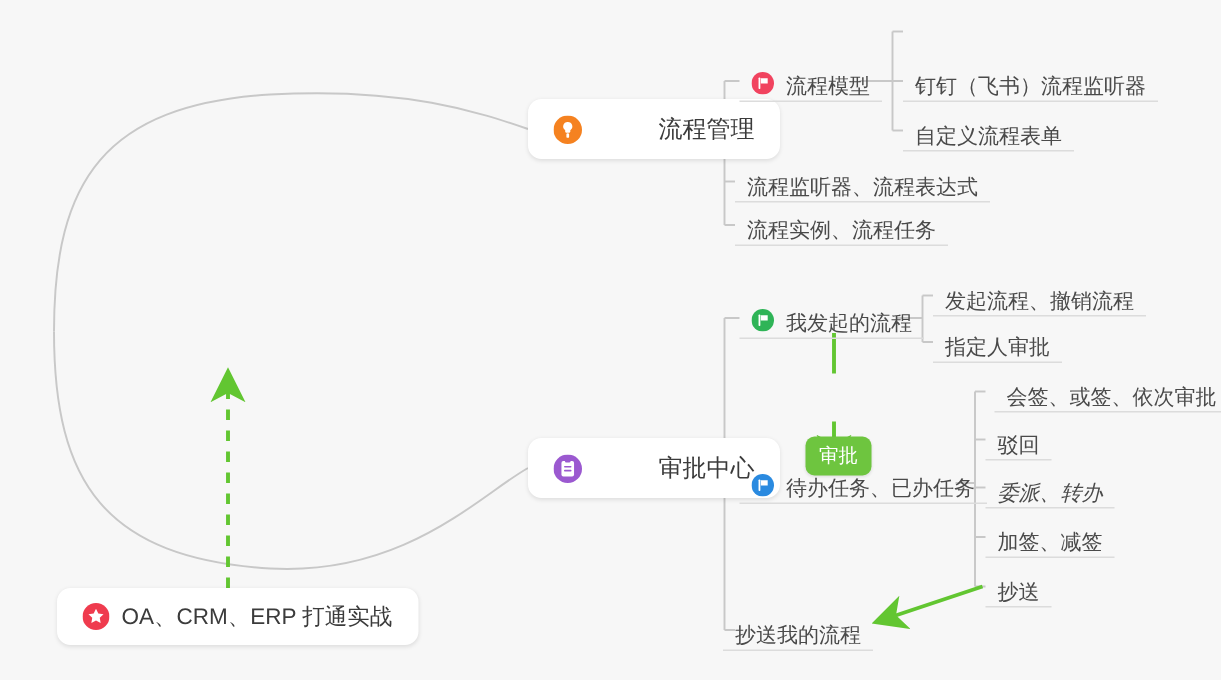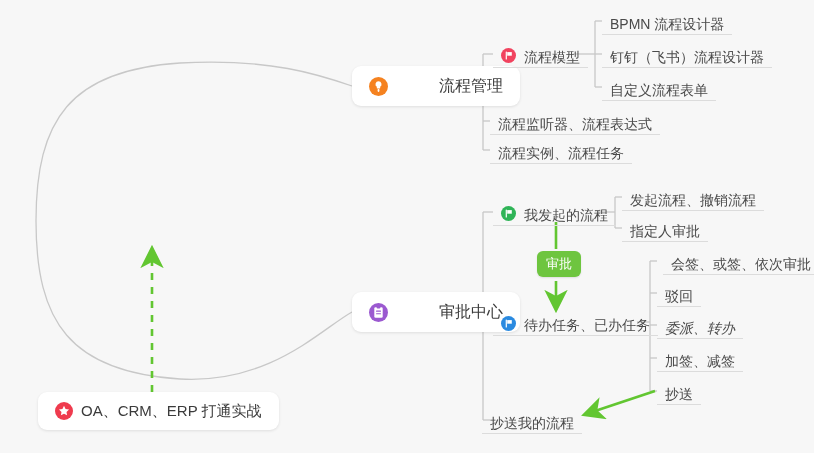--- a/index.html
+++ b/index.html
@@ -183,9 +183,6 @@
     <span class="label">流程模型</span>
   </div>
 
-  <div class="node node-text" style="left:602px; top:7px;">
-    <span class="label">BPMN 流程设计器</span>
-  </div>
   <div class="node node-text" style="left:602px; top:40px;">
     <span class="label">钉钉（飞书）流程设计器</span>
   </div>

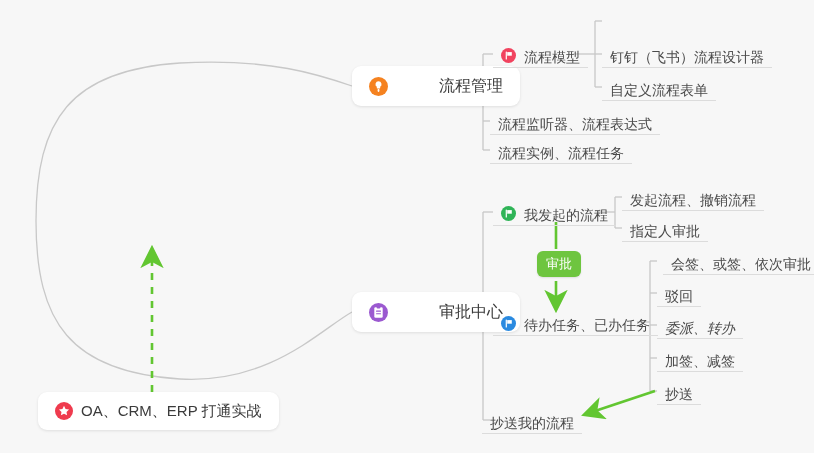--- a/index.html
+++ b/index.html
@@ -184,7 +184,7 @@
   </div>
 
   <div class="node node-text" style="left:602px; top:40px;">
-    <span class="label">钉钉（飞书）流程设计器</span>
+    <span class="label">钉钉（飞书）流程监听器</span>
   </div>
   <div class="node node-text" style="left:602px; top:73px;">
     <span class="label">自定义流程表单</span>

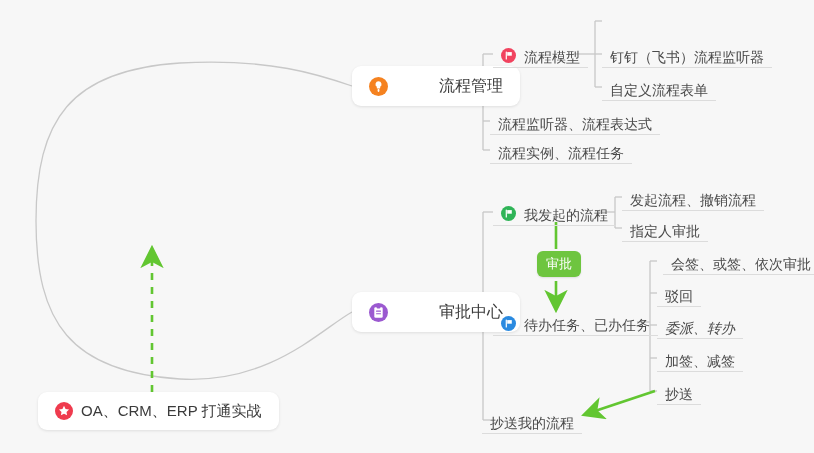--- a/index.html
+++ b/index.html
@@ -91,6 +91,7 @@
     font-size: 13px;
     justify-content: center;
     box-shadow: 0 1px 2px rgba(0,0,0,0.10);
+    margin-top: 40px;
   }
   .node-badge .label { color: #ffffff; }
 

